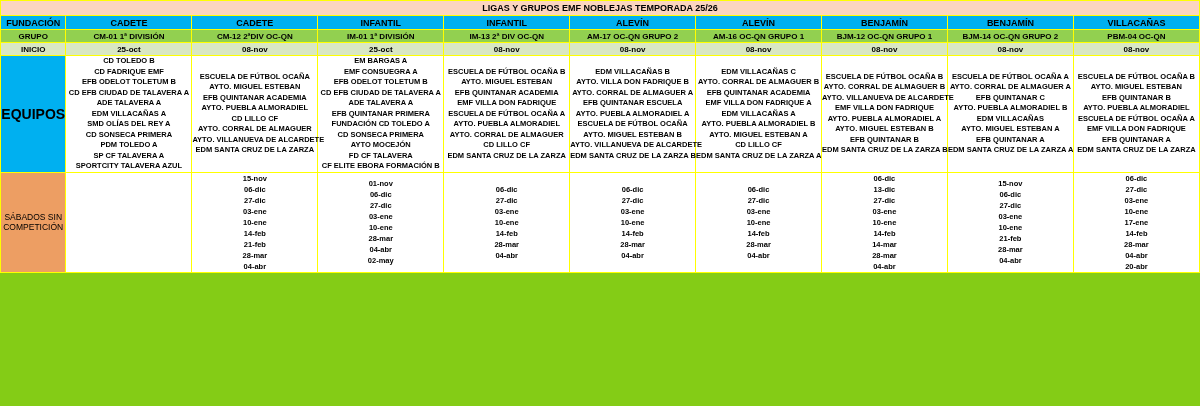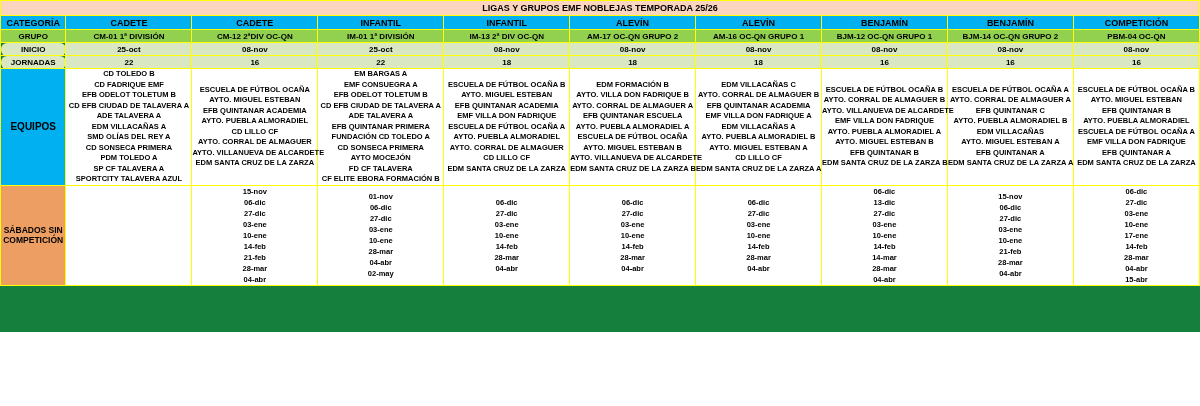--- a/index.html
+++ b/index.html
@@ -4,7 +4,7 @@
 <style>
   html,body{margin:0;padding:0;background:#ffffff;}
   body{font-family:"Liberation Sans",sans-serif;}
-  #sheet{width:1200px;height:332px;position:relative;overflow:hidden;background:#15803d;}
+  #sheet{width:1200px;height:406px;position:relative;overflow:hidden;background:#84cc16;}
   table.grid{border-collapse:collapse;table-layout:fixed;width:1200px;}
   table.grid td{border:1px solid #ffff00;vertical-align:middle;text-align:center;padding:0;}
   .title-row td{

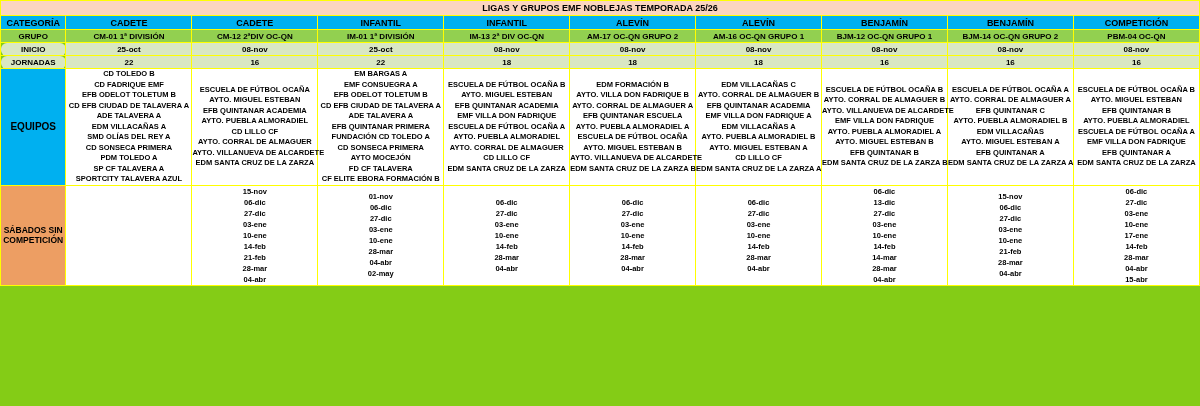--- a/index.html
+++ b/index.html
@@ -49,7 +49,7 @@
         <td colspan="10">LIGAS Y GRUPOS EMF NOBLEJAS TEMPORADA 25/26</td>
       </tr>
       <tr class="hdr-cat">
-        <td class="lbl-cyan">CATEGORÍA</td>
+        <td class="lbl-cyan">FUNDACIÓN</td>
         <td>CADETE</td>
         <td>CADETE</td>
         <td>INFANTIL</td>

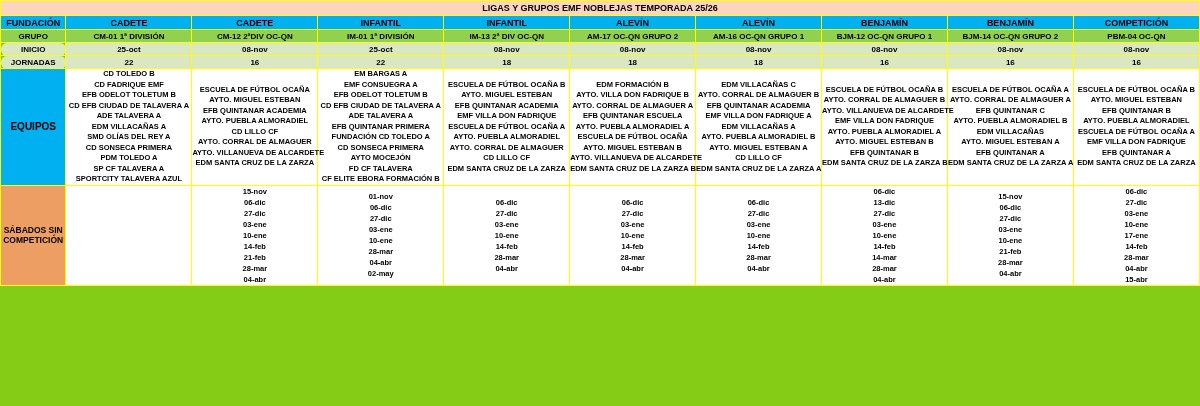--- a/index.html
+++ b/index.html
@@ -58,7 +58,7 @@
         <td>ALEVÍN</td>
         <td>BENJAMÍN</td>
         <td>BENJAMÍN</td>
-        <td>COMPETICIÓN</td>
+        <td>VILLACAÑAS</td>
       </tr>
       <tr class="row-grupo">
         <td class="lbl-green">GRUPO</td>

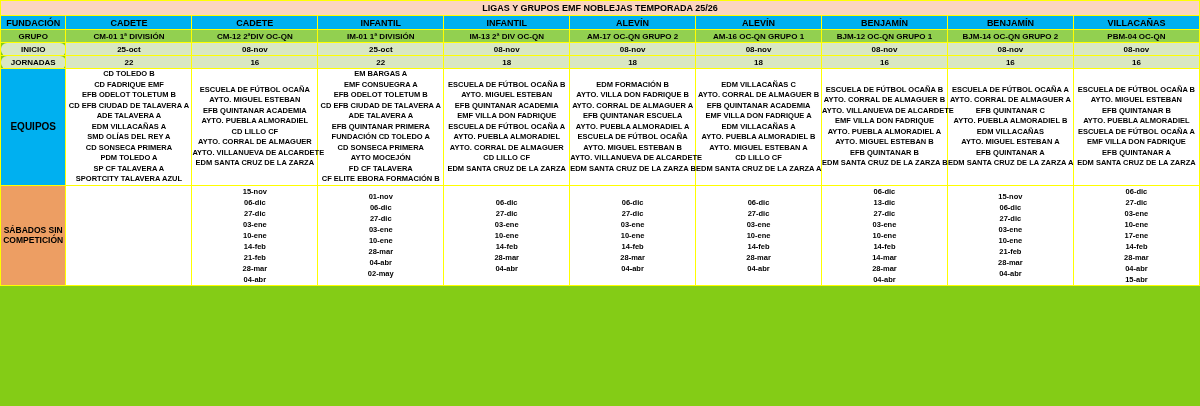--- a/index.html
+++ b/index.html
@@ -17,7 +17,7 @@
   .row-inicio td,.row-fin td,.row-jornadas td{background:#d9e7c3;color:#000;font-weight:bold;font-size:8px;height:12px;}
   .lbl-cyan{background:#00b0f0 !important;color:#000;font-weight:bold;font-size:8.5px;}
   .lbl-green{background:#92d050 !important;color:#000;font-weight:bold;font-size:8.5px;}
-  .lbl-greenlite{background:#d9e7c3 !important;color:#000;font-weight:bold;font-size:8.5px;border-radius:6px;}
+  .lbl-greenlite{background:#d9e7c3 !important;color:#000;font-weight:bold;font-size:8.5px;}
   .equipos-label{background:#00b0f0;color:#000;font-weight:bold;font-size:10px;border:1px solid #000;}
   .sabados-label{background:#ed9e63;color:#000;font-weight:bold;font-size:8.5px;border:1px solid #000;margin-left:34px;}
   .teams-cell{background:#ffffff;font-size:7.5px;font-weight:bold;color:#000;line-height:10.5px;padding:3px 2px;vertical-align:top;}

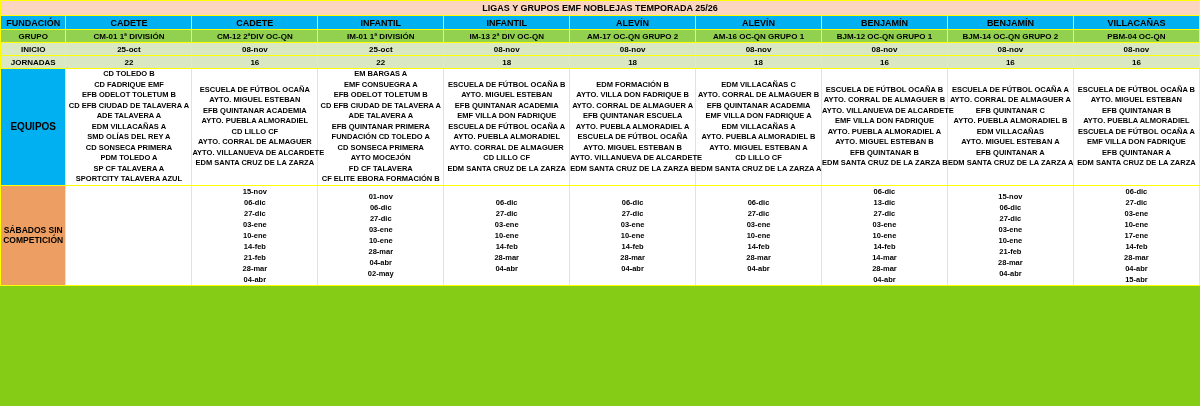--- a/index.html
+++ b/index.html
@@ -84,18 +84,6 @@
         <td>08-nov</td>
         <td>08-nov</td>
       </tr>
-      <tr class="row-jornadas">
-        <td class="lbl-greenlite">JORNADAS</td>
-        <td>22</td>
-        <td>16</td>
-        <td>22</td>
-        <td>18</td>
-        <td>18</td>
-        <td>18</td>
-        <td>16</td>
-        <td>16</td>
-        <td>16</td>
-      </tr>
       <tr class="teams-row">
         <td class="equipos-label">EQUIPOS</td>
         <td class="teams-cell">

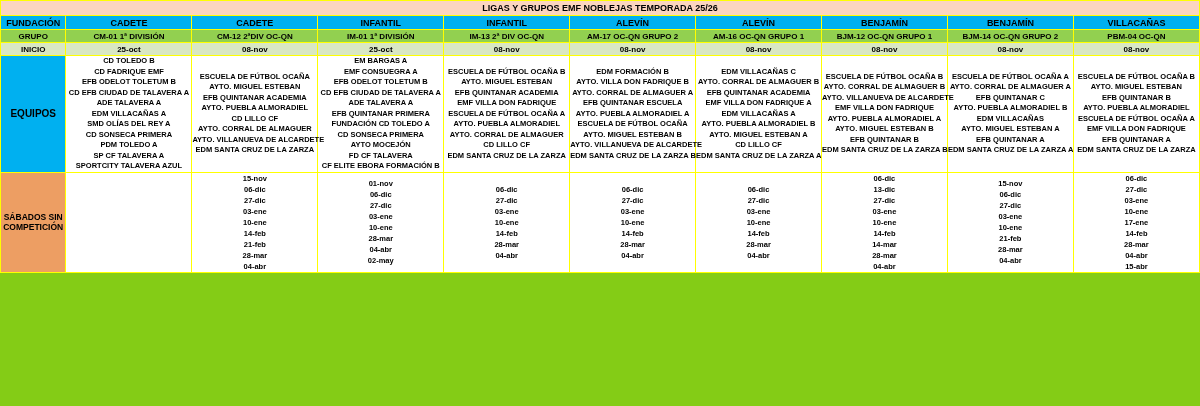--- a/index.html
+++ b/index.html
@@ -134,7 +134,7 @@
             <span class="line">EDM SANTA CRUZ DE LA ZARZA</span>
           </td>
         <td class="teams-cell">
-            <span class="line">EDM FORMACIÓN B</span>
+            <span class="line">EDM VILLACAÑAS B</span>
             <span class="line">AYTO. VILLA DON FADRIQUE B</span>
             <span class="line">AYTO. CORRAL DE ALMAGUER A</span>
             <span class="line">EFB QUINTANAR ESCUELA</span>

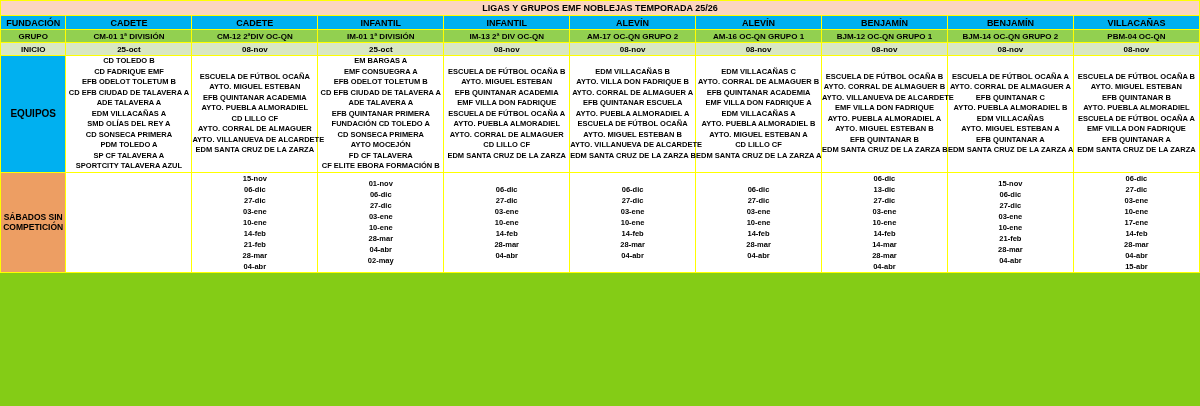--- a/index.html
+++ b/index.html
@@ -18,7 +18,7 @@
   .lbl-cyan{background:#00b0f0 !important;color:#000;font-weight:bold;font-size:8.5px;}
   .lbl-green{background:#92d050 !important;color:#000;font-weight:bold;font-size:8.5px;}
   .lbl-greenlite{background:#d9e7c3 !important;color:#000;font-weight:bold;font-size:8.5px;}
-  .equipos-label{background:#00b0f0;color:#000;font-weight:bold;font-size:10px;border:1px solid #000;}
+  .equipos-label{background:#00b0f0;color:#000;font-weight:bold;font-size:14px;border:1px solid #000;}
   .sabados-label{background:#ed9e63;color:#000;font-weight:bold;font-size:8.5px;border:1px solid #000;margin-left:34px;}
   .teams-cell{background:#ffffff;font-size:7.5px;font-weight:bold;color:#000;line-height:10.5px;padding:3px 2px;vertical-align:top;}
   .dates-cell{background:#ffffff;font-size:7.5px;font-weight:bold;color:#000;line-height:11px;padding:4px 2px;vertical-align:top;}

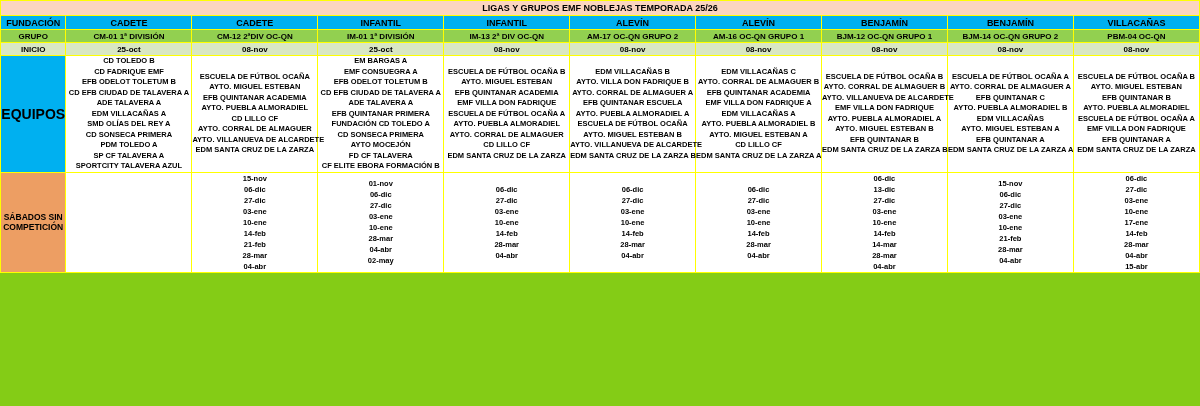--- a/index.html
+++ b/index.html
@@ -19,7 +19,7 @@
   .lbl-green{background:#92d050 !important;color:#000;font-weight:bold;font-size:8.5px;}
   .lbl-greenlite{background:#d9e7c3 !important;color:#000;font-weight:bold;font-size:8.5px;}
   .equipos-label{background:#00b0f0;color:#000;font-weight:bold;font-size:14px;border:1px solid #000;}
-  .sabados-label{background:#ed9e63;color:#000;font-weight:bold;font-size:8.5px;border:1px solid #000;margin-left:34px;}
+  .sabados-label{background:#ed9e63;color:#000;font-weight:normal;font-size:8.5px;border:1px solid #000;margin-left:34px;}
   .teams-cell{background:#ffffff;font-size:7.5px;font-weight:bold;color:#000;line-height:10.5px;padding:3px 2px;vertical-align:top;}
   .dates-cell{background:#ffffff;font-size:7.5px;font-weight:bold;color:#000;line-height:11px;padding:4px 2px;vertical-align:top;}
   .teams-row td,.dates-row td{border:1px solid #ffff00;}

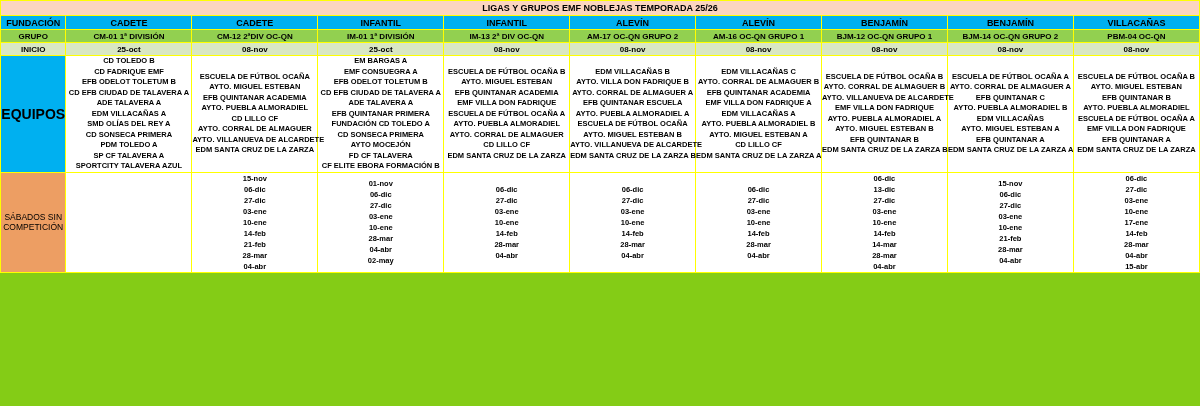--- a/index.html
+++ b/index.html
@@ -267,7 +267,7 @@
             <span class="line">14-feb</span>
             <span class="line">28-mar</span>
             <span class="line">04-abr</span>
-            <span class="line">15-abr</span>
+            <span class="line">20-abr</span>
           </td>
       </tr>
     </tbody>

